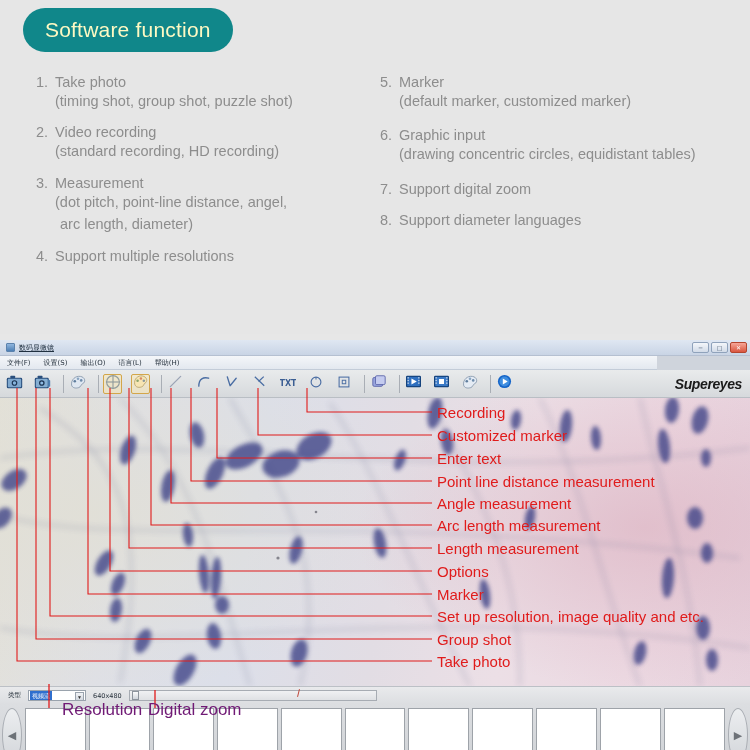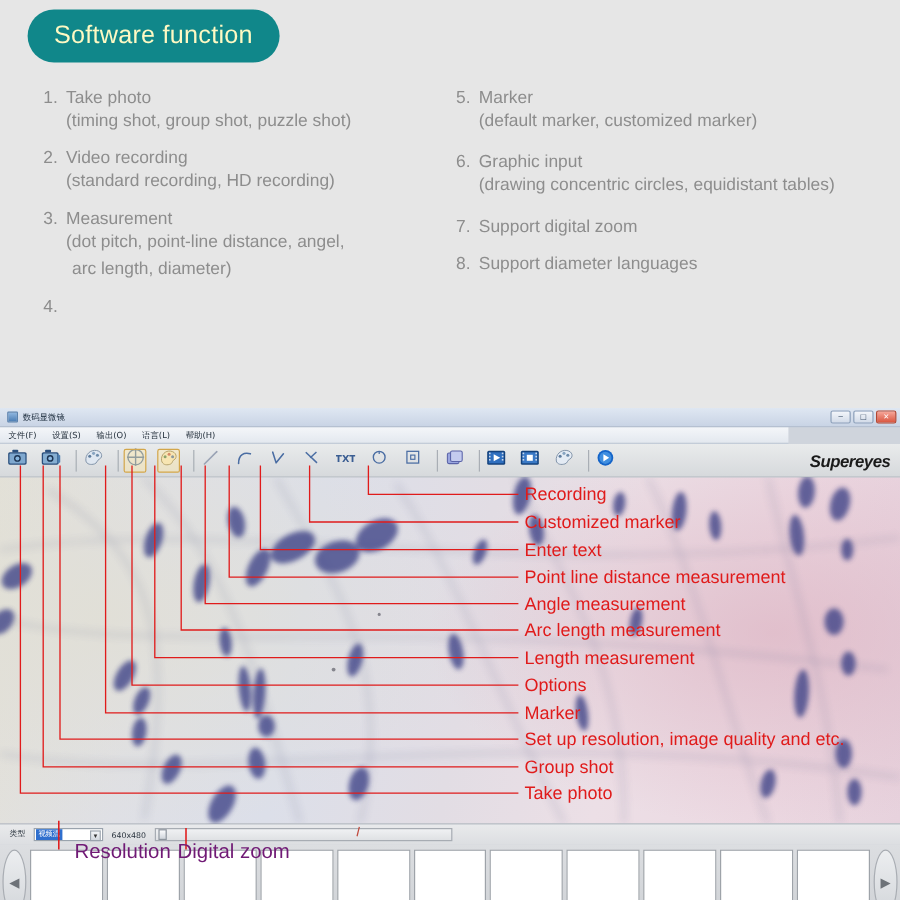--- a/index.html
+++ b/index.html
@@ -268,6 +268,7 @@
           <div class="feat-item">
             <div class="feat-row">
               <span class="feat-num">4.</span>
+              <span class="feat-title">Support multiple resolutions</span>
             </div>
           </div>
         </div>

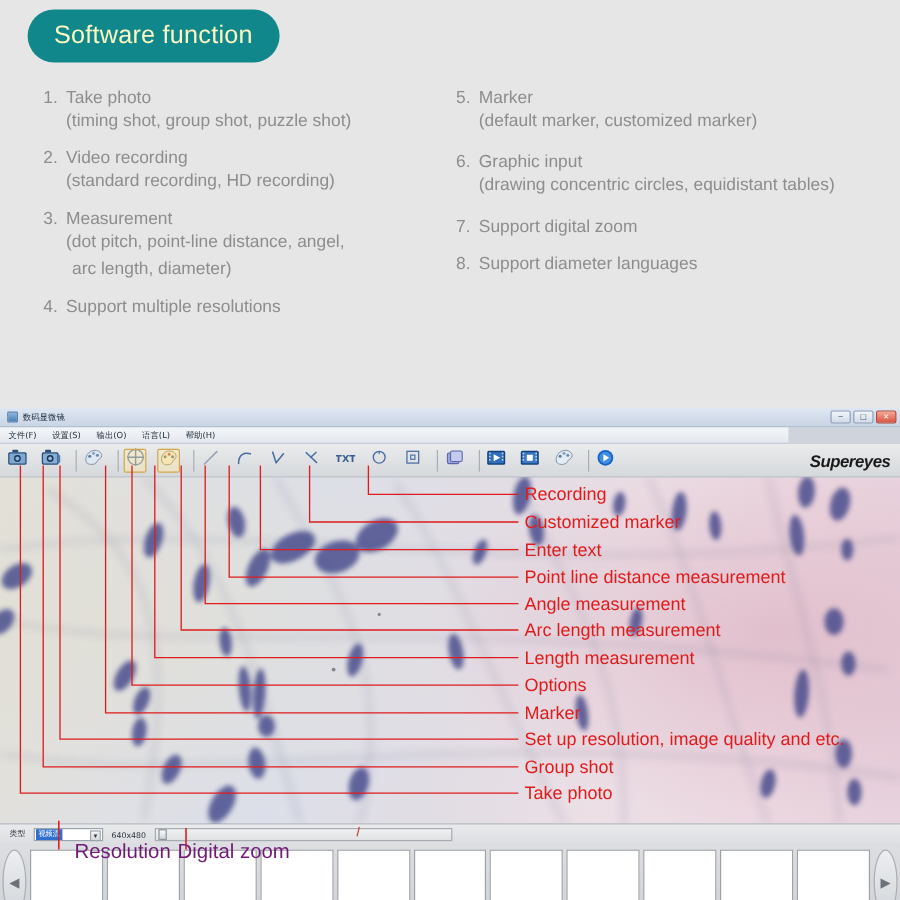--- a/index.html
+++ b/index.html
@@ -76,6 +76,7 @@
   #app-title-text {
     font-size: 7px; color: #203040; white-space: nowrap;
     font-family: "DejaVu Sans", sans-serif;
+    text-decoration: underline;
   }
   #win-buttons {
     position: absolute; right: 3px; top: 2px; display: flex; gap: 2px;

